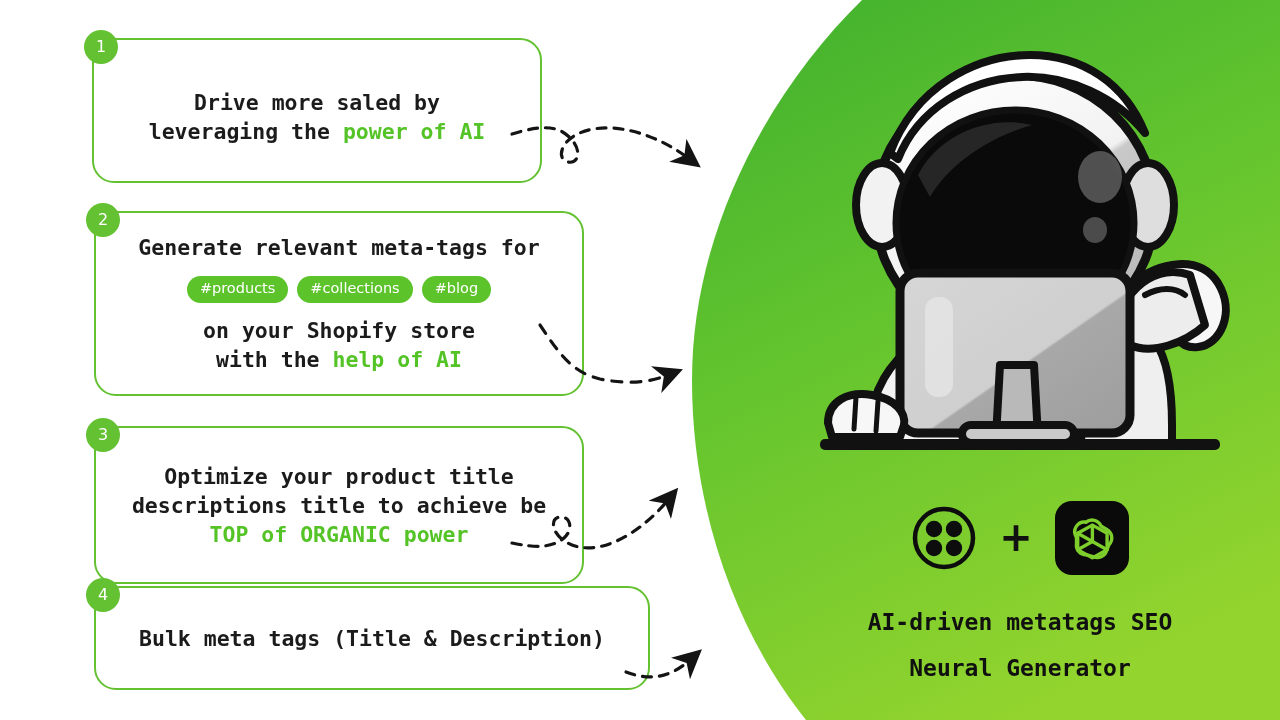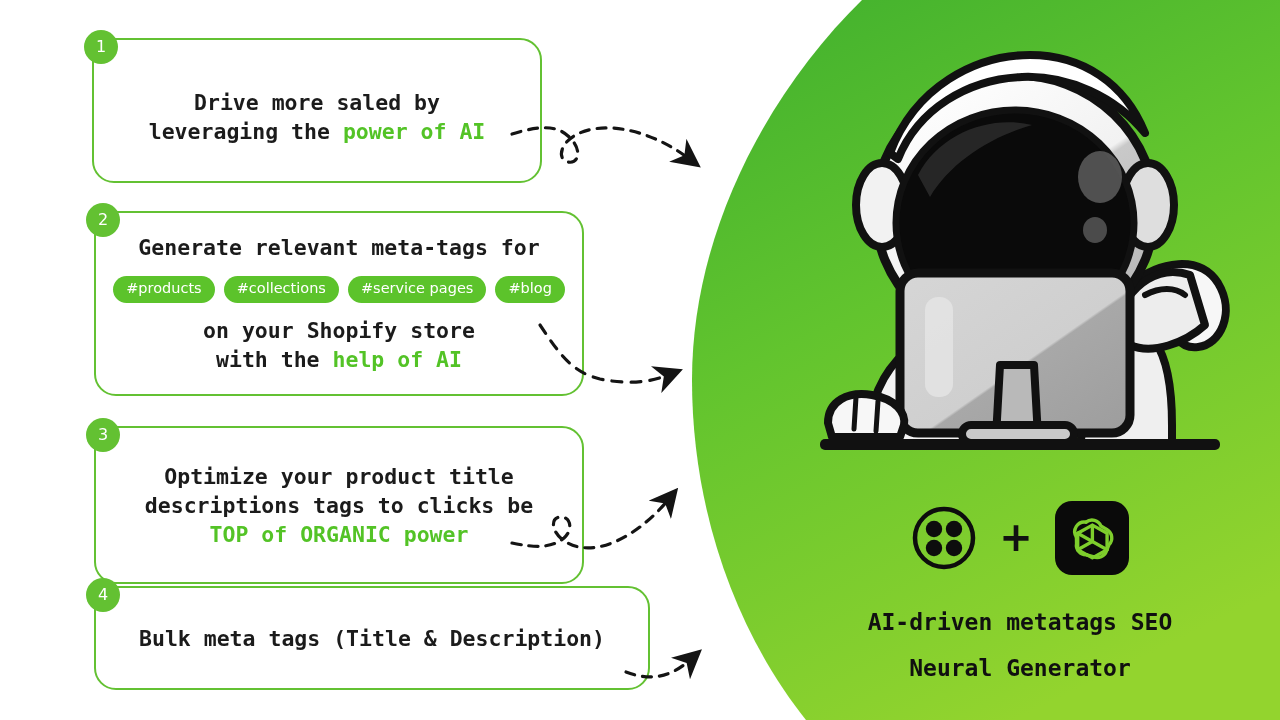--- a/index.html
+++ b/index.html
@@ -255,7 +255,6 @@
     <div class="tag-row">
       <span class="tag">#products</span>
       <span class="tag">#collections</span>
-      <span class="tag">#service pages</span>
       <span class="tag">#blog</span>
     </div>
     <div class="card-line spaced-top">on your Shopify store</div>

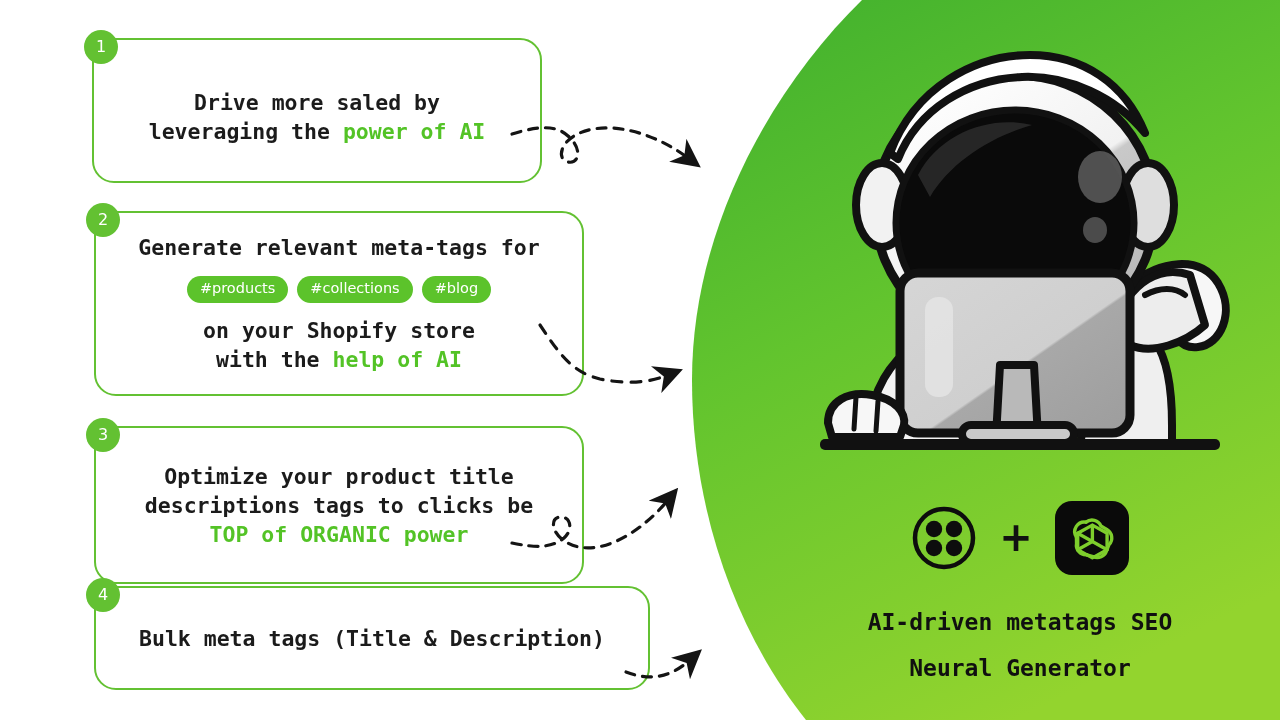--- a/index.html
+++ b/index.html
@@ -266,7 +266,7 @@
   <div class="badge" style="left:86px; top:418px;">3</div>
   <div class="card" style="left:94px; top:426px; width:490px; height:158px;">
     <div class="card-line">Optimize your product title</div>
-    <div class="card-line">descriptions tags to clicks be</div>
+    <div class="card-line">descriptions title to achieve be</div>
     <div class="card-line accent">TOP of ORGANIC power</div>
   </div>
 

